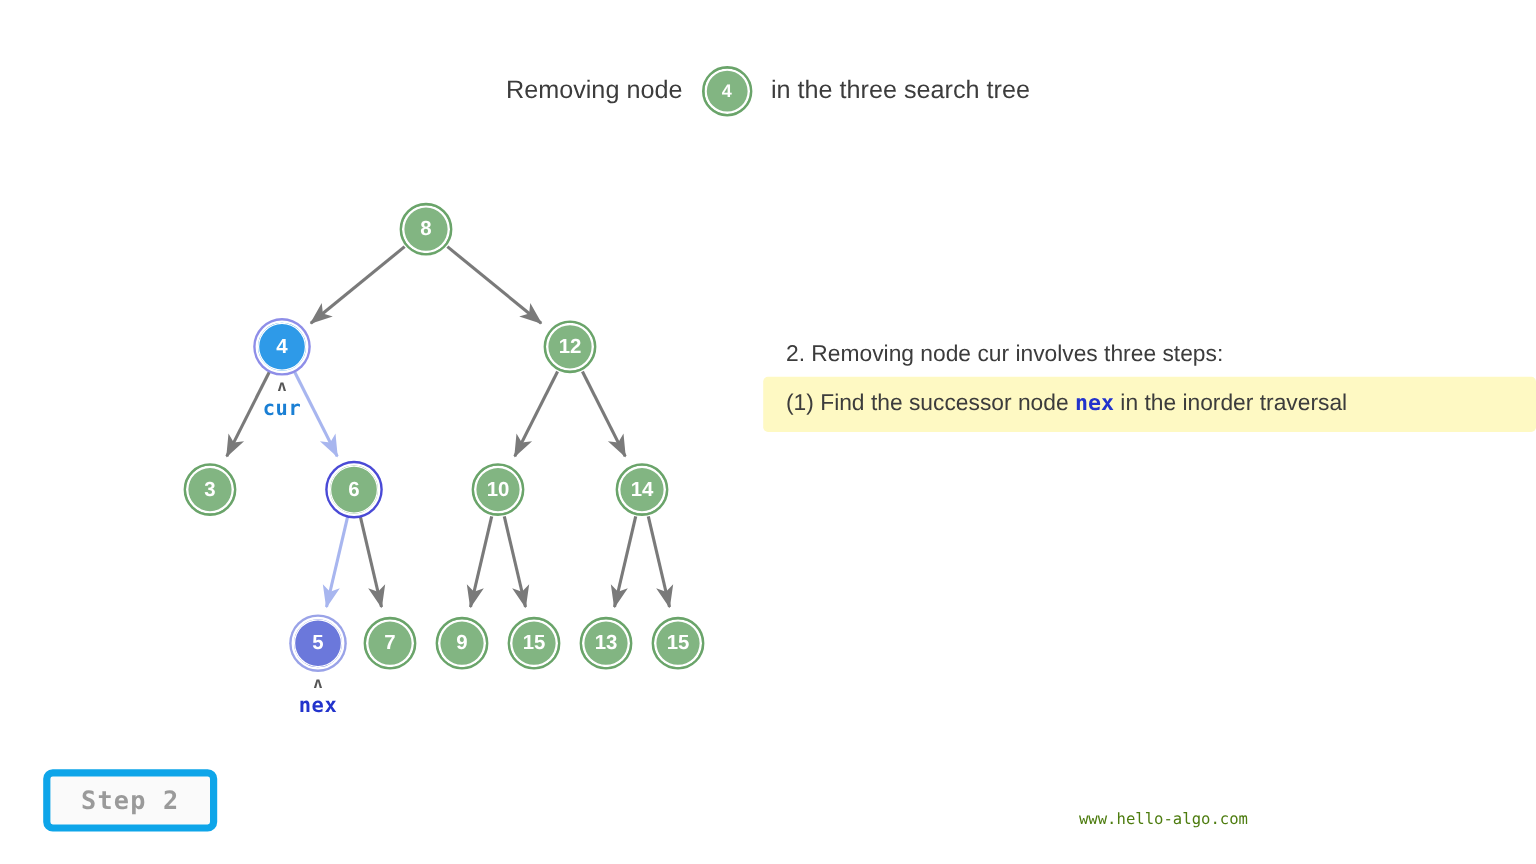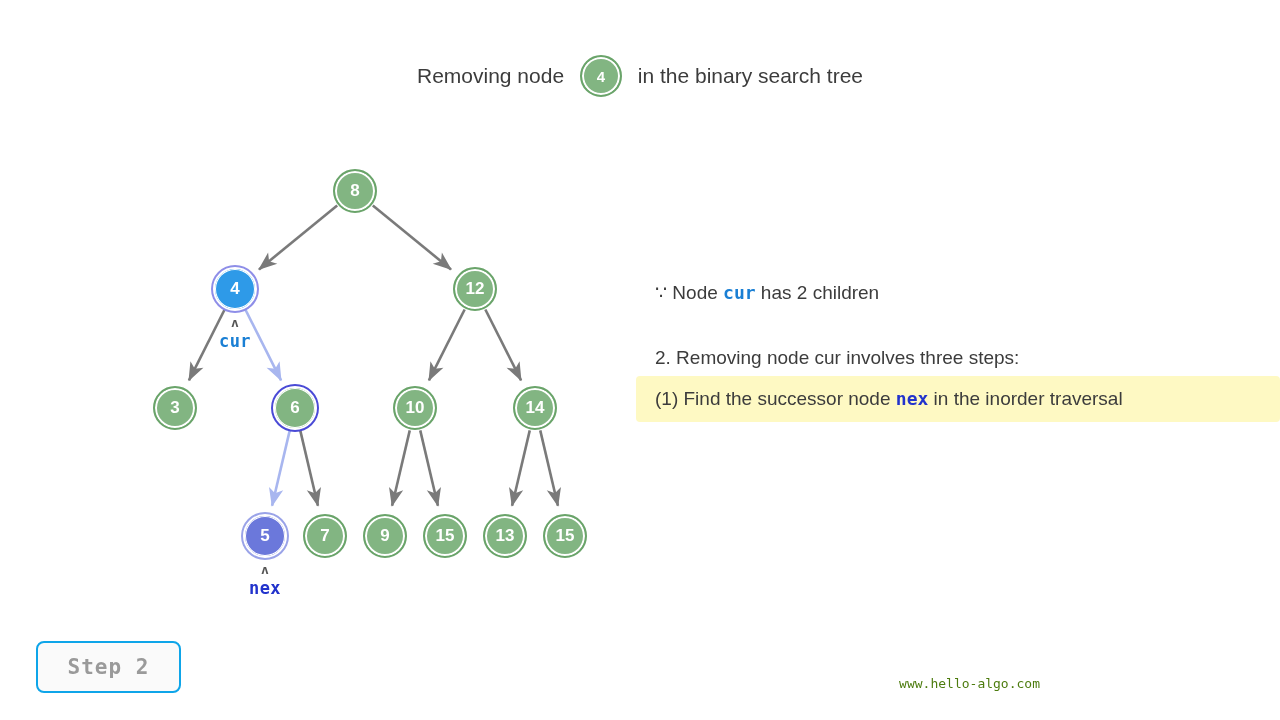--- a/index.html
+++ b/index.html
@@ -97,7 +97,7 @@
   <div class="title-row">
     <span>Removing node </span>
     <span class="title-badge">4</span>
-    <span> in the binary search tree</span>
+    <span> in the three search tree</span>
   </div>
 
   <div id="tree">

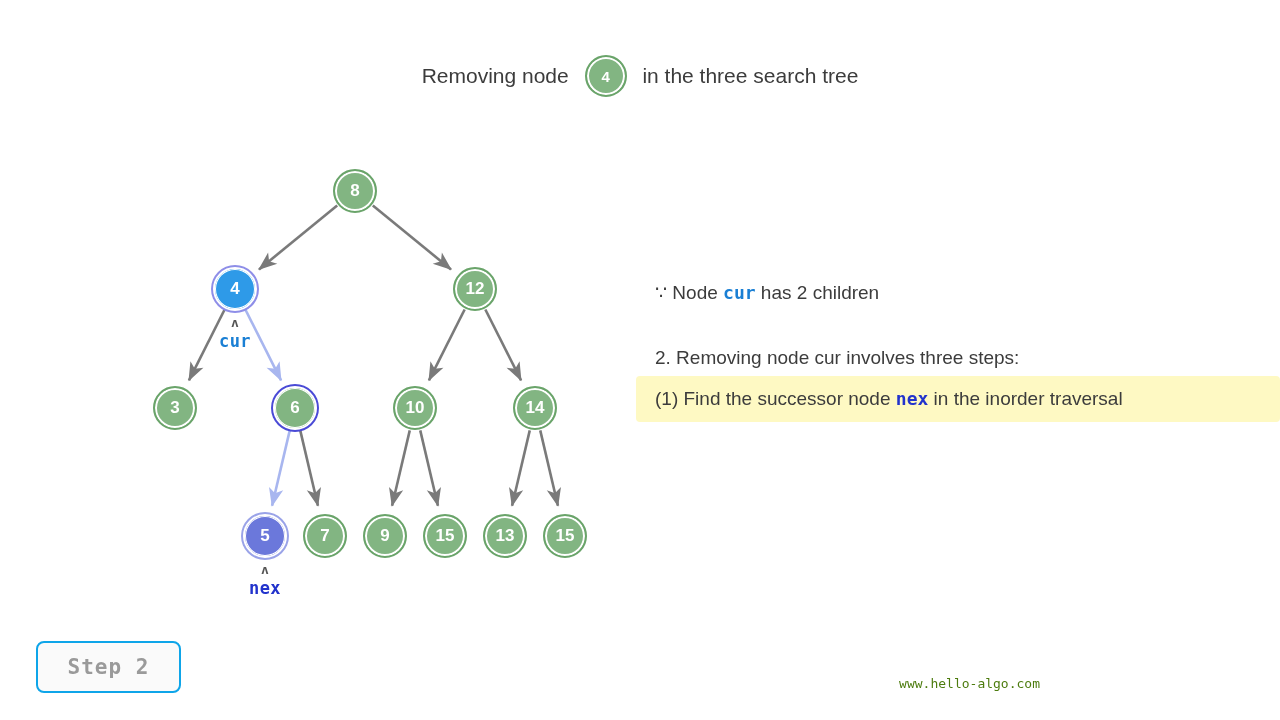--- a/index.html
+++ b/index.html
@@ -153,7 +153,6 @@
 
   <div id="panel">
 
-    <div class="pline gap"><span>∵ Node </span><span class="kw-cur">cur</span><span> has 2 children</span></div>
 
     <div class="pline step2">2. Removing node cur involves three steps:</div>
 

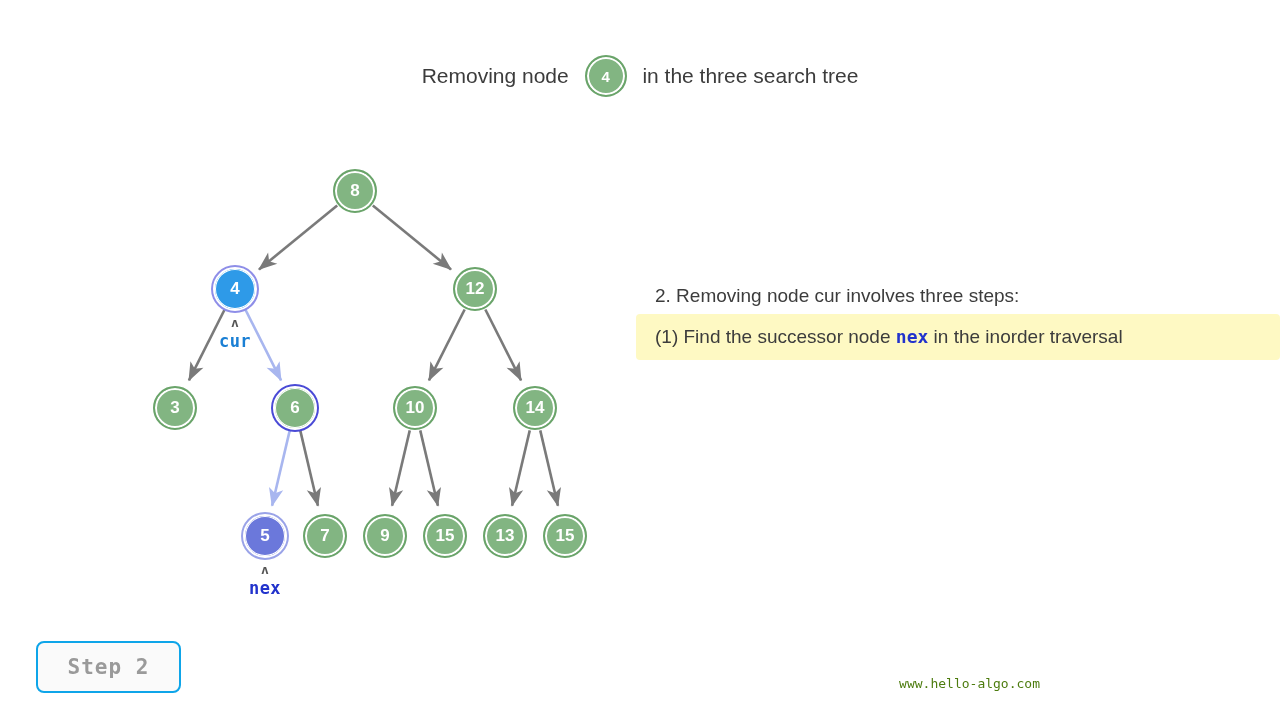--- a/index.html
+++ b/index.html
@@ -78,7 +78,7 @@
   
   #step-badge{
     position:absolute;left:36px;top:641px;width:145px;height:52px;
-    border:2px solid #0ea5e9;border-radius:8px;background:#fafafa;
+    border:6px solid #0ea5e9;border-radius:8px;background:#fafafa;
     display:flex;align-items:center;justify-content:center;
     font-family:"DejaVu Sans Mono",monospace;font-size:21px;font-weight:700;
     color:#9a9a9a;letter-spacing:1px;box-sizing:border-box;

